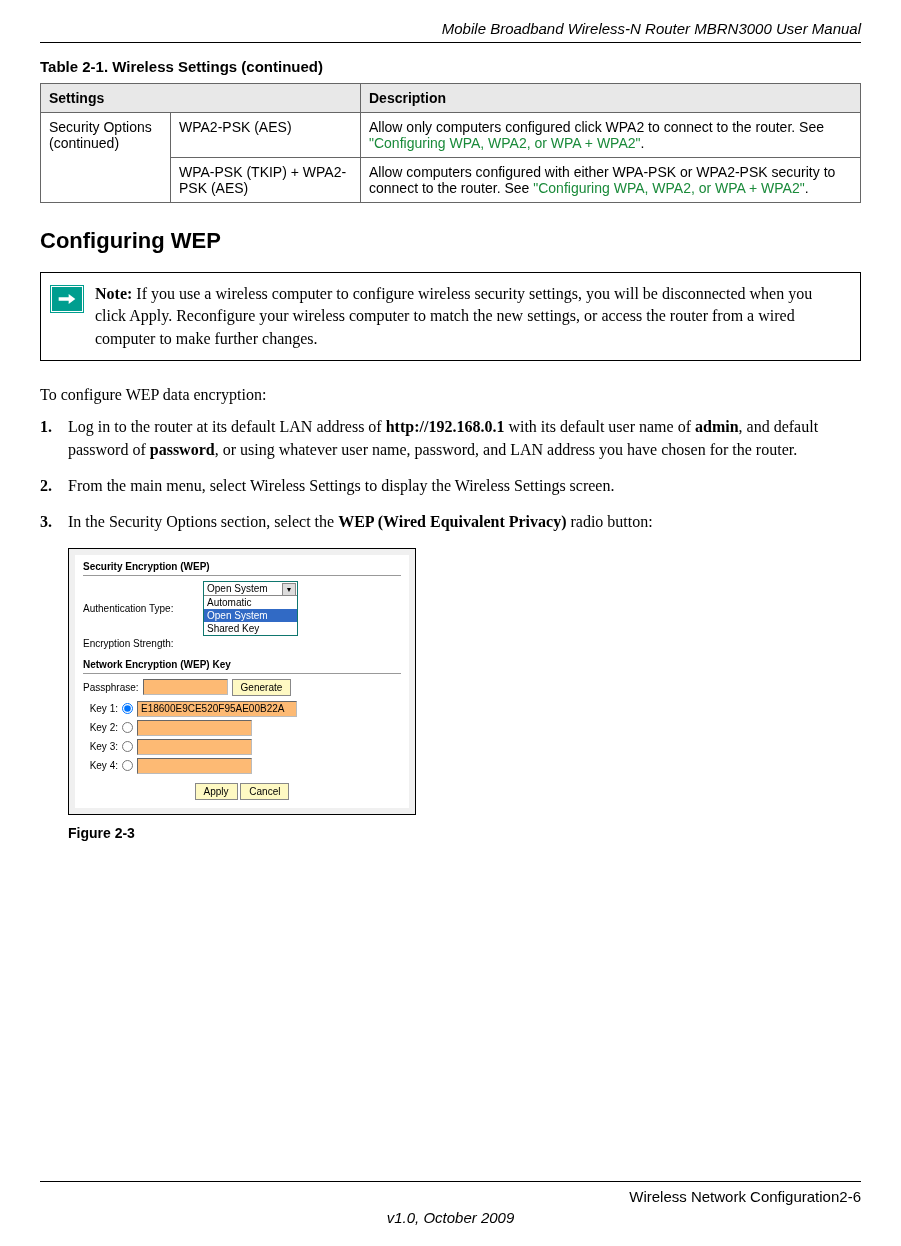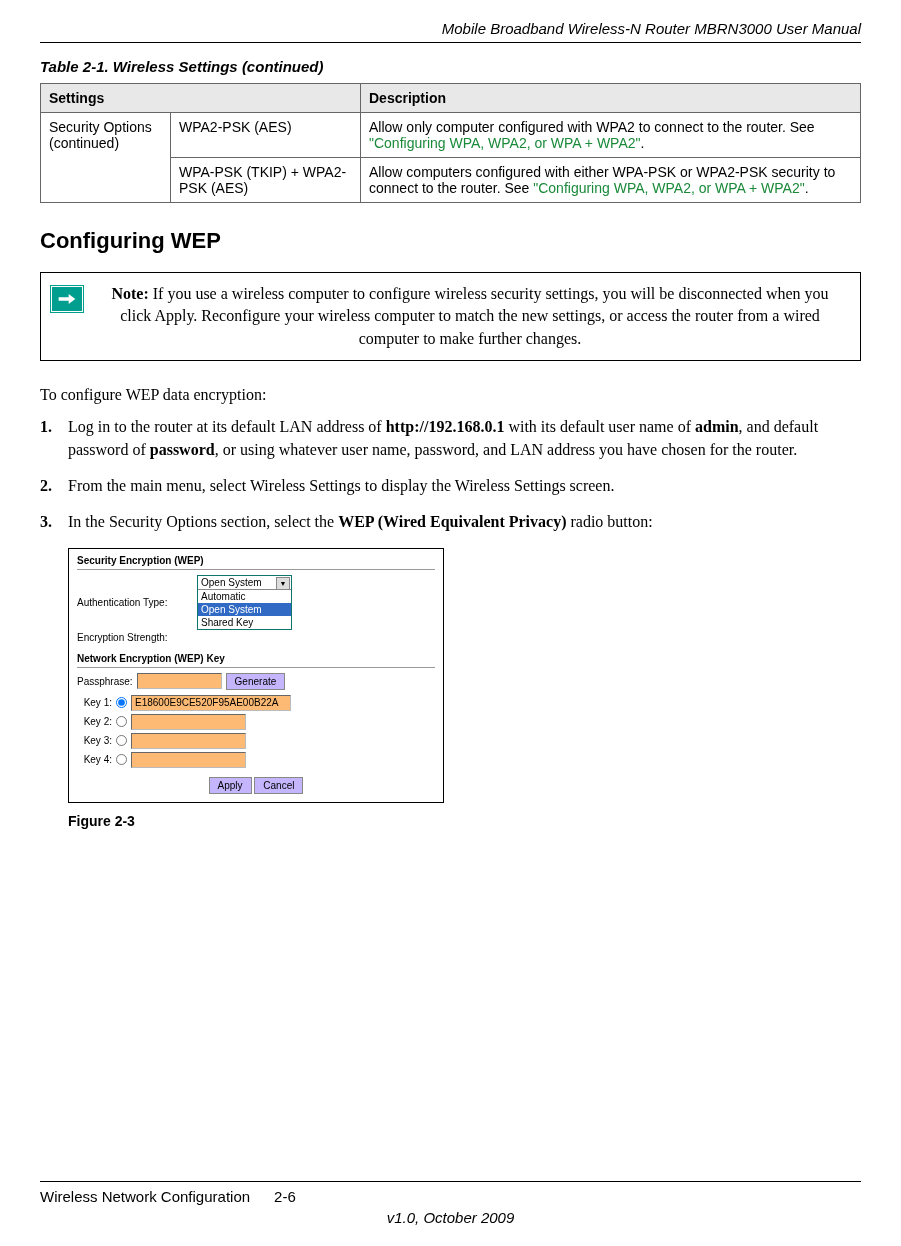--- a/index.html
+++ b/index.html
@@ -32,7 +32,6 @@
       font-weight: bold;
       font-size: 15px;
       margin-bottom: 8px;
-      font-style: italic;
     }
     .settings-table {
       border-collapse: collapse;

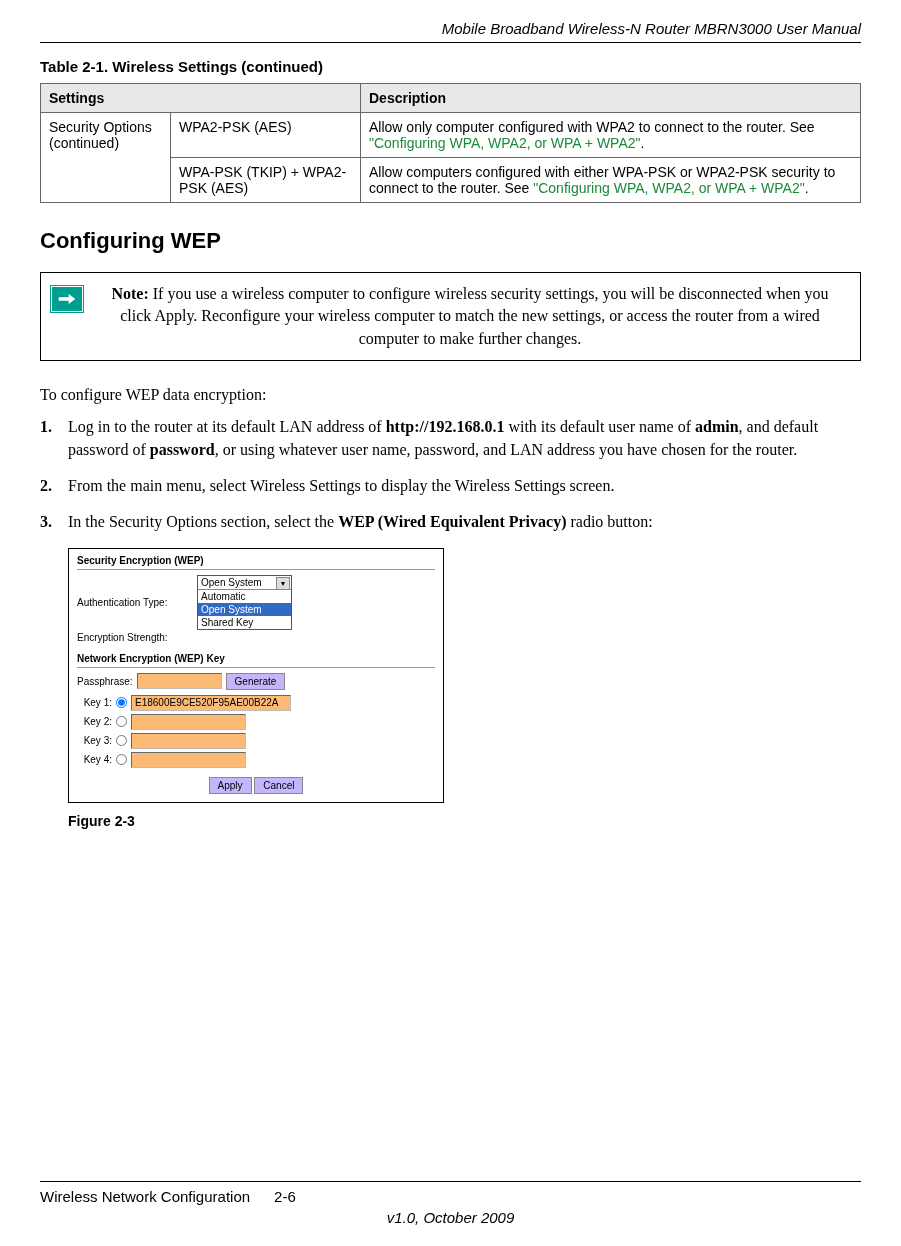--- a/index.html
+++ b/index.html
@@ -269,7 +269,7 @@
       <td rowspan="2" style="width:130px">Security Options (continued)</td>
       <td style="width:190px">WPA2-PSK (AES)</td>
       <td>
-        <span>Allow only computer configured with WPA2 to connect to the router. See </span><span class="link">"Configuring WPA, WPA2, or WPA + WPA2"</span><span>.</span>
+        <span>Allow only computers configured click WPA2 to connect to the router. See </span><span class="link">"Configuring WPA, WPA2, or WPA + WPA2"</span><span>.</span>
       </td>
     </tr>
     <tr>

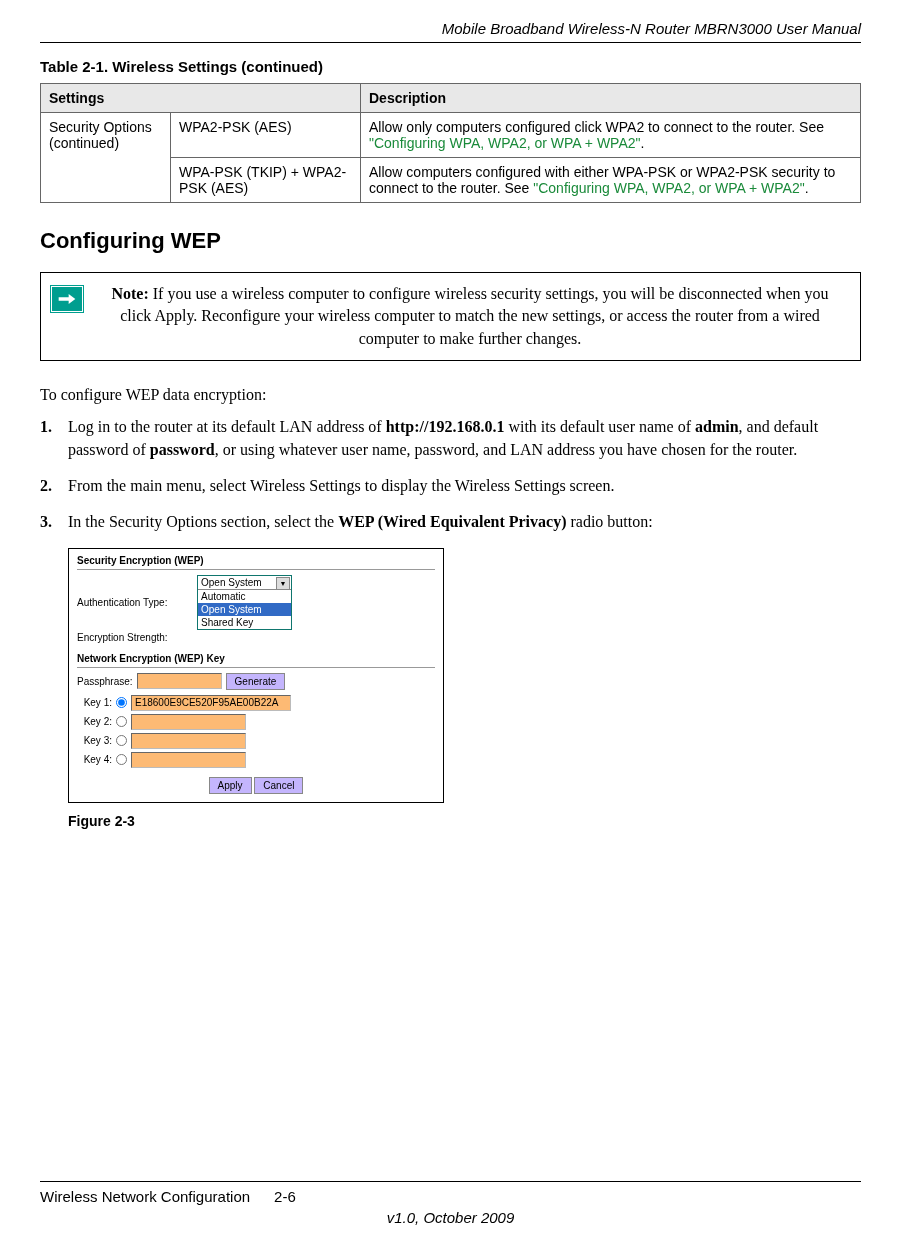--- a/index.html
+++ b/index.html
@@ -68,7 +68,6 @@
       align-items: flex-start;
       gap: 12px;
       margin-bottom: 25px;
-      text-align: center;
     }
     .note-icon {
       width: 32px;

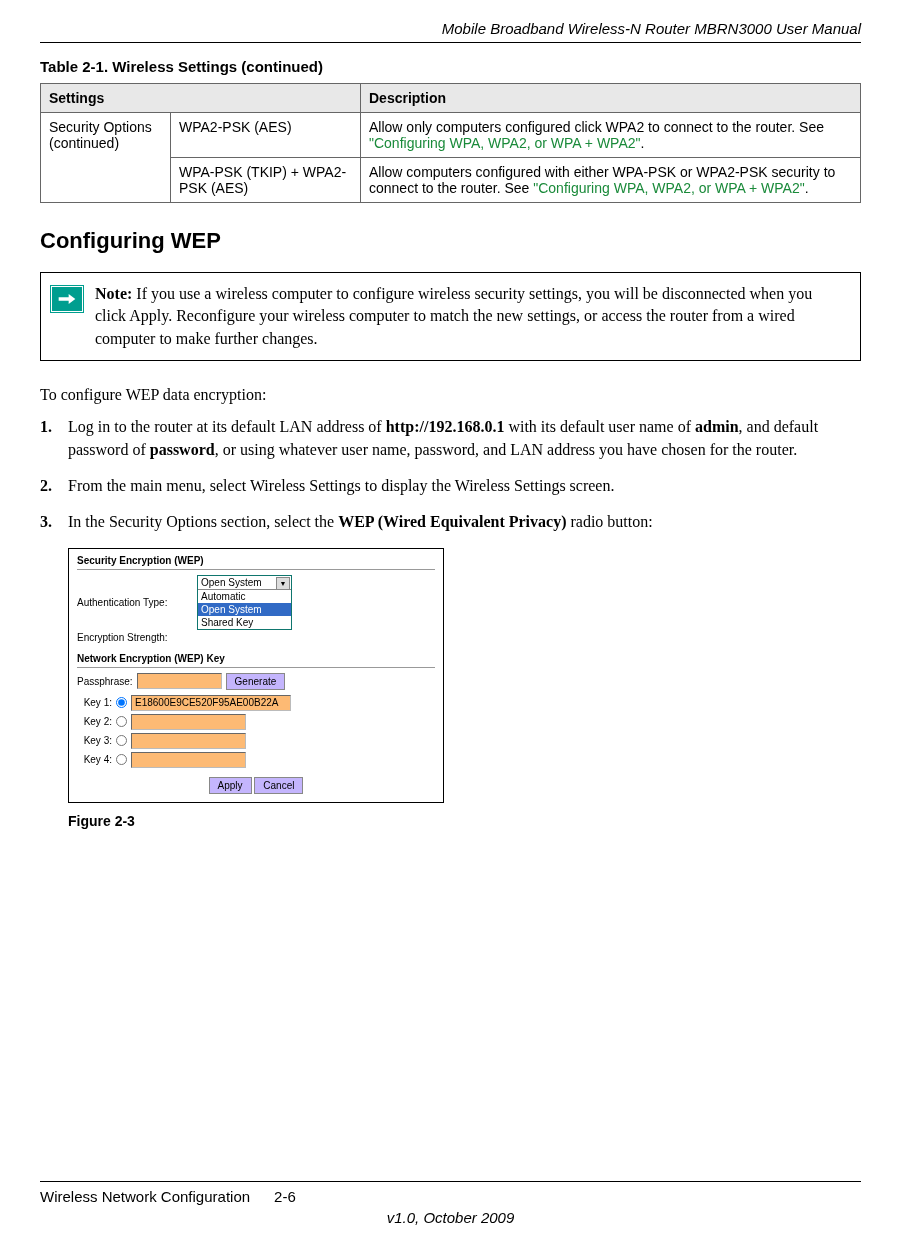--- a/index.html
+++ b/index.html
@@ -122,11 +122,11 @@
     }
     .figure-box {
       border: 1px solid #000;
-      width: 376px;
+      width: 348px;
       background: #f0f0f0;
       font-family: Tahoma, Arial, sans-serif;
       font-size: 10px;
-      padding: 0;
+      padding: 6px;
     }
     .figure-inner {
       background: #fff;

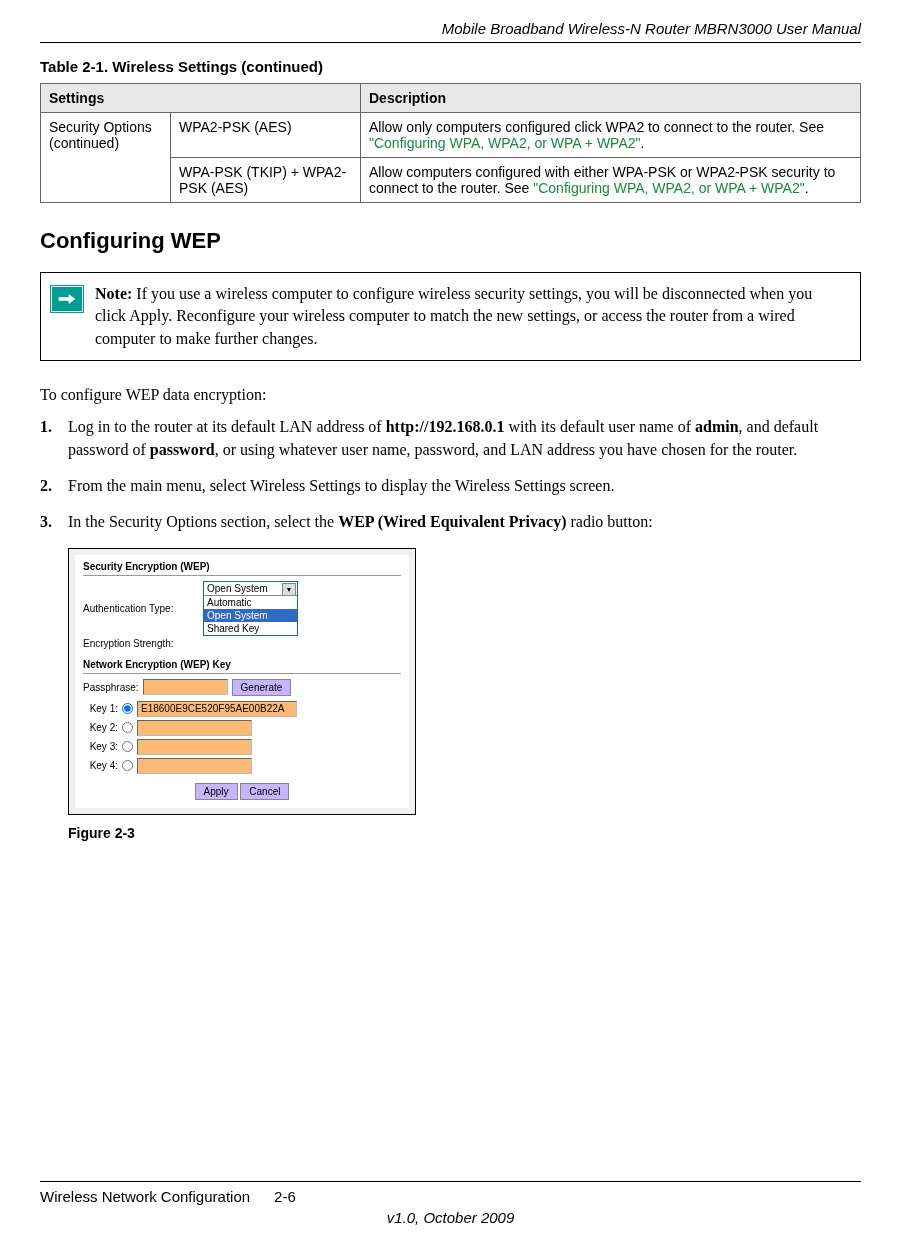--- a/index.html
+++ b/index.html
@@ -193,7 +193,7 @@
     }
     .btn {
       border: 1px solid #888;
-      background: #c4b5fd;
+      background: #fef9c3;
       padding: 2px 8px;
       font-size: 10px;
       font-family: Tahoma, Arial, sans-serif;

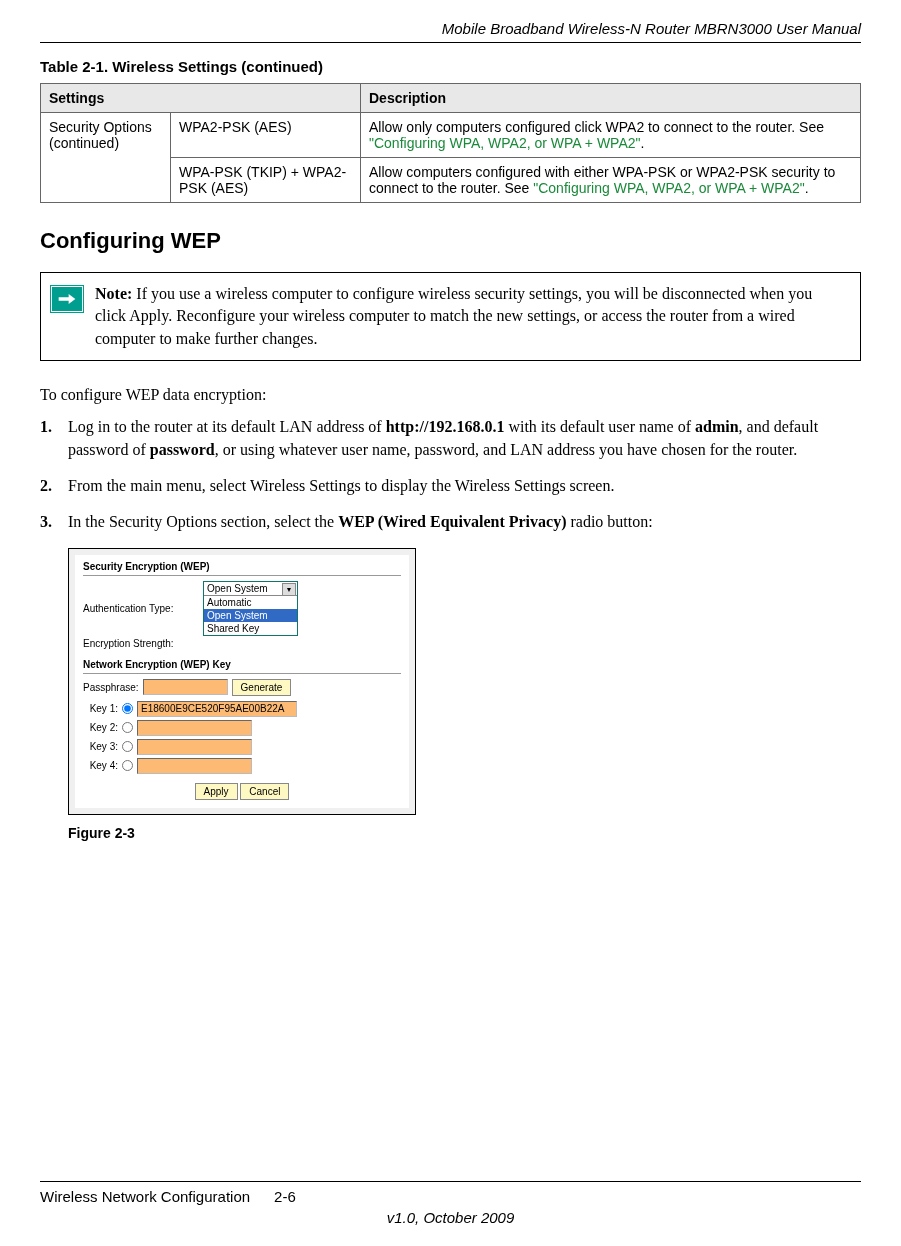--- a/index.html
+++ b/index.html
@@ -235,10 +235,9 @@
     }
     .footer-row {
       display: flex;
-      justify-content: flex-start;
+      justify-content: flex-end;
       font-family: Arial, sans-serif;
       font-size: 15px;
-      gap: 24px;
     }
     .footer-version {
       font-family: Arial, sans-serif;

